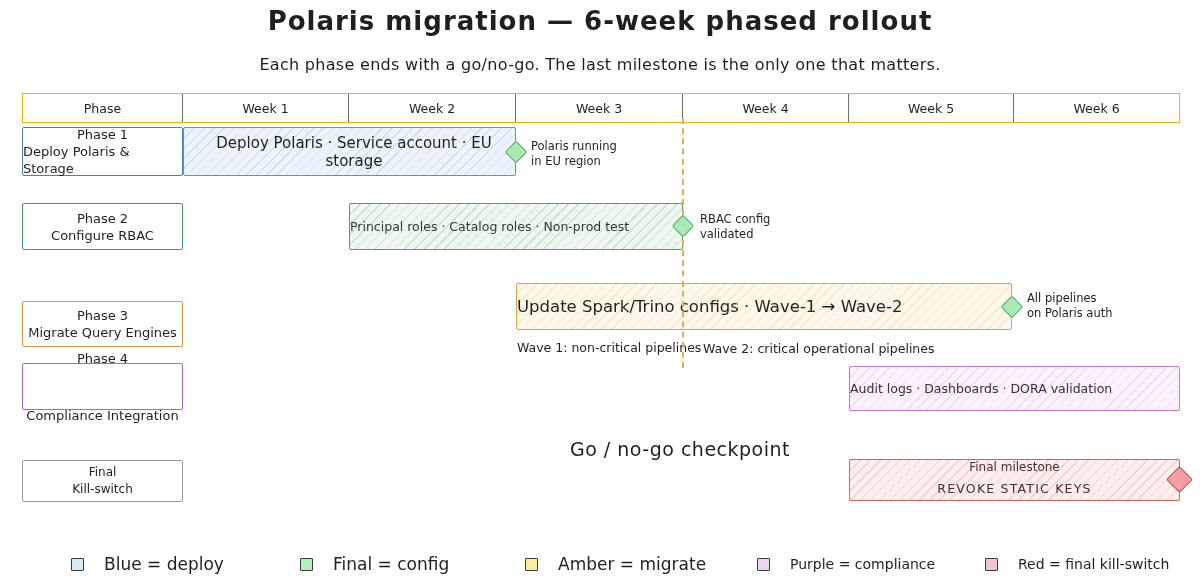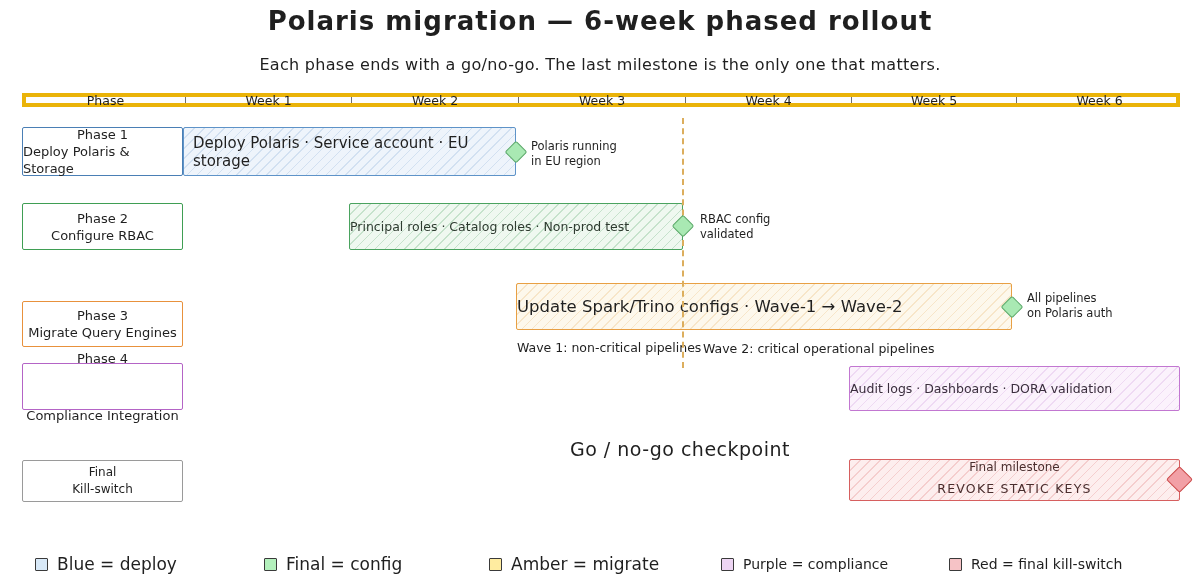--- a/index.html
+++ b/index.html
@@ -12,8 +12,8 @@
               font-size:16px; font-weight:400; letter-spacing:0.3px; }
 
   
-  .header { position:absolute; left:22px; top:93px; width:1158px; height:14px;
-            display:flex; border:4px solid #eab308; background:#fdfdfd; }
+  .header { position:absolute; left:22px; top:93px; width:1158px; height:30px;
+            display:flex; border:1px solid #eab308; background:#fdfdfd; }
   .hcell { flex:0 0 auto; display:flex; align-items:center; justify-content:center;
            font-size:12.5px; border-right:1px solid #6e6e6e; height:100%; }
   .hcell:last-child { border-right:none; }

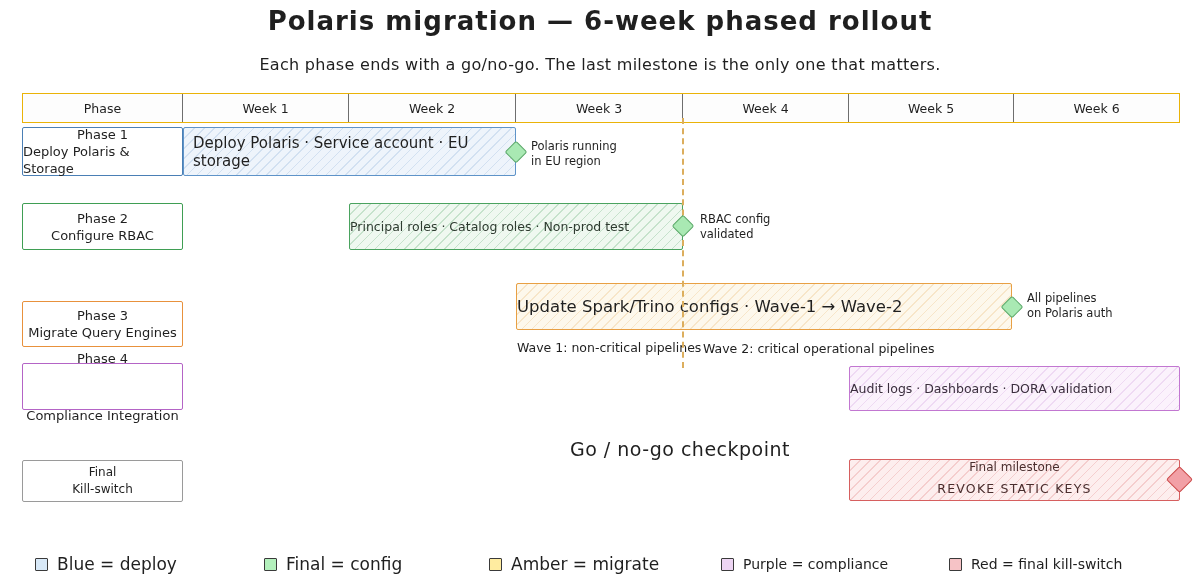--- a/index.html
+++ b/index.html
@@ -41,7 +41,7 @@
   .bar1 { left:183px; top:127px; width:333px; height:49px;
           border:1.5px solid #5e93c8;
           background:#eef4fb repeating-linear-gradient(135deg, rgba(110,155,205,0.22) 0 1px, transparent 1px 7px);
-          justify-content:flex-start; padding-left:9px; font-size:15px; }
+          justify-content:flex-start; padding-left:9px; font-size:15px;text-align:center; }
   .bar2 { left:349px; top:203px; width:334px; height:47px;
           border:1.5px solid #4aa35f;
           background:#eff8f0 repeating-linear-gradient(135deg, rgba(90,170,110,0.28) 0 1px, transparent 1px 7px);

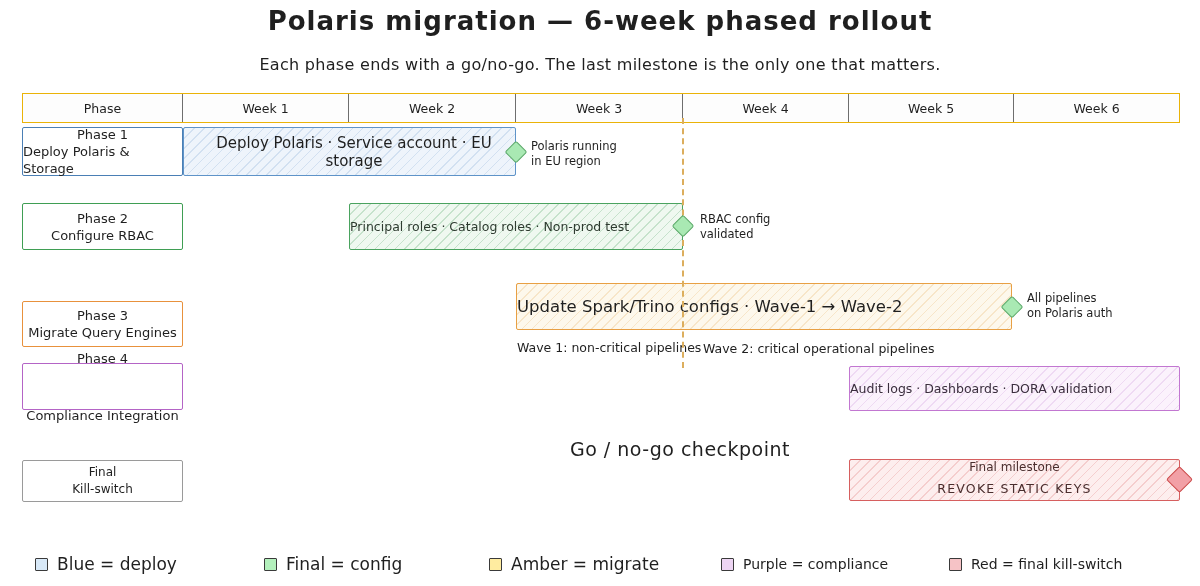--- a/index.html
+++ b/index.html
@@ -84,7 +84,7 @@
 
   
   .legend-item { position:absolute; top:551px; height:26px; display:flex;
-                 align-items:center; gap:9px; }
+                 align-items:center; gap:20px;margin-left:36px; }
   .li1 { left:35px; }  .li2 { left:264px; } .li3 { left:489px; }
   .li4 { left:721px; } .li5 { left:949px; }
   .swatch { width:13px; height:13px; border:1.5px solid #3a3a3a; border-radius:1px; flex:0 0 auto; }

